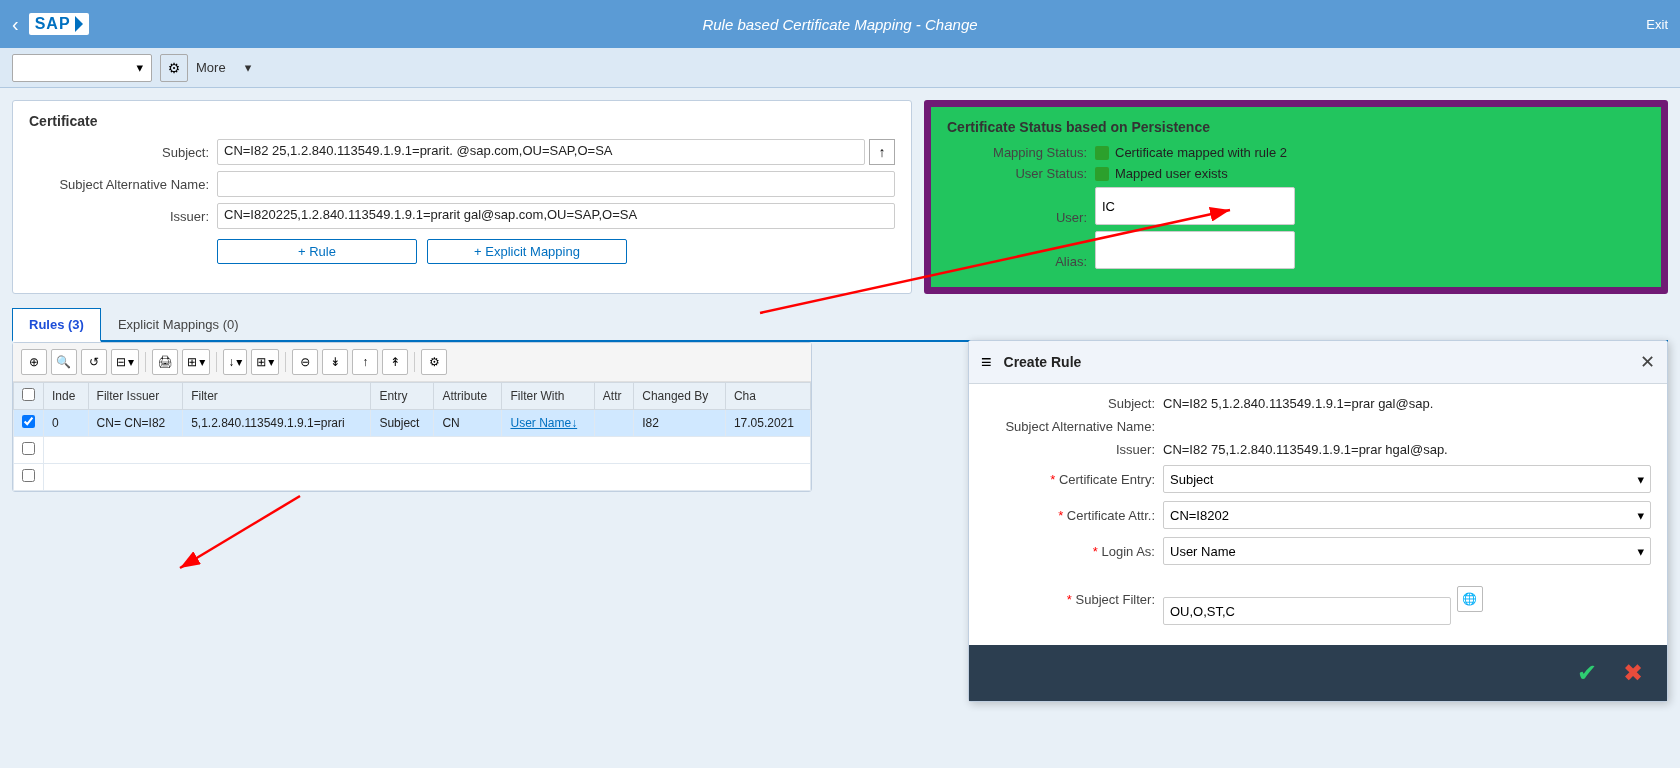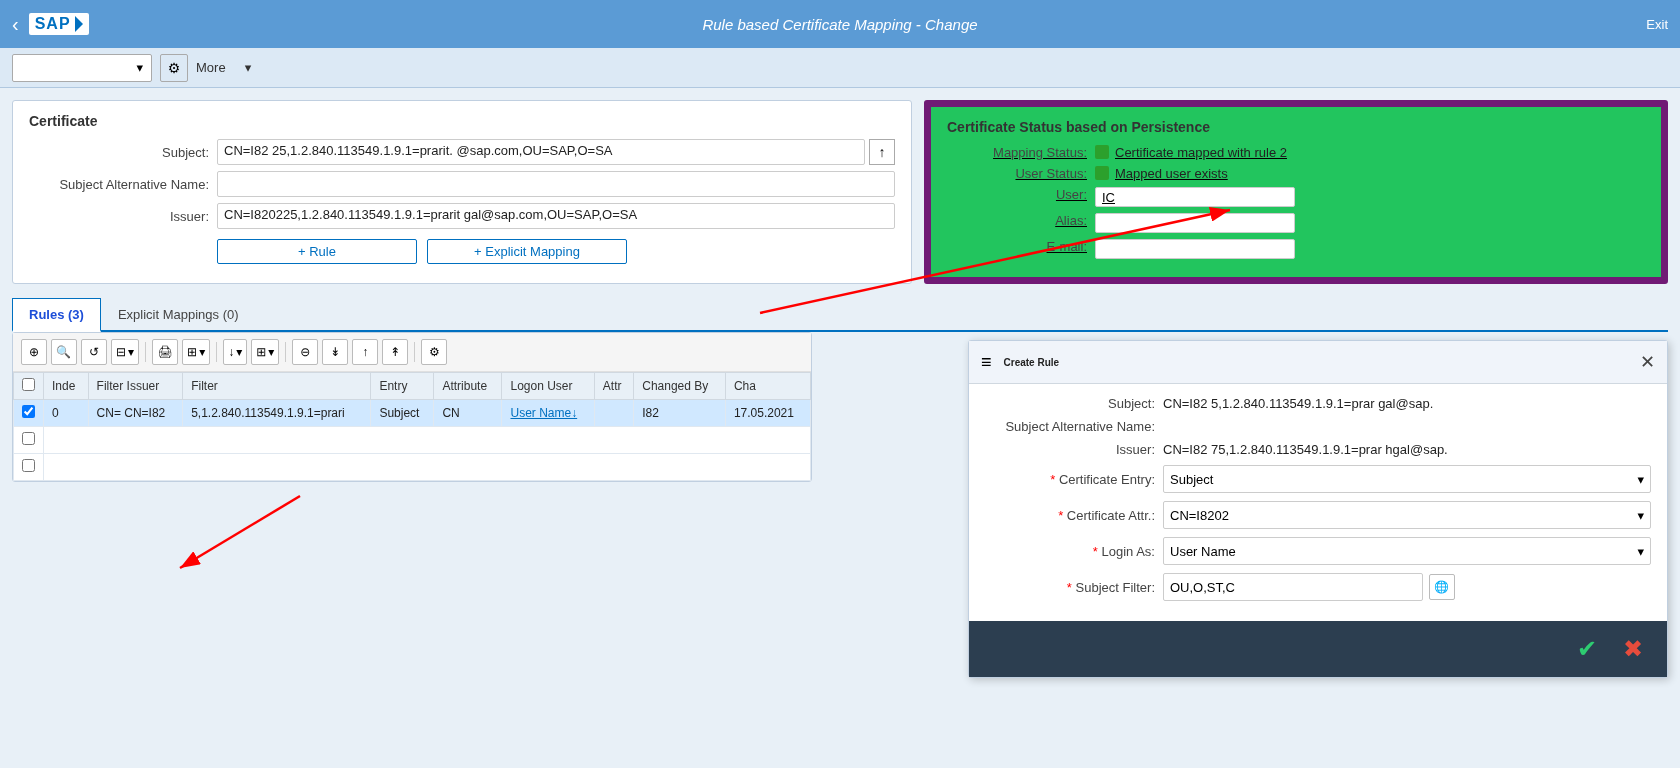--- a/index.html
+++ b/index.html
@@ -188,9 +188,8 @@
     }
     .status-row {
       display: flex;
-      align-items: flex-start;
+      align-items: flex-end;
       margin-bottom: 6px;
-      text-decoration: underline;
     }
     .status-label {
       text-align: right;

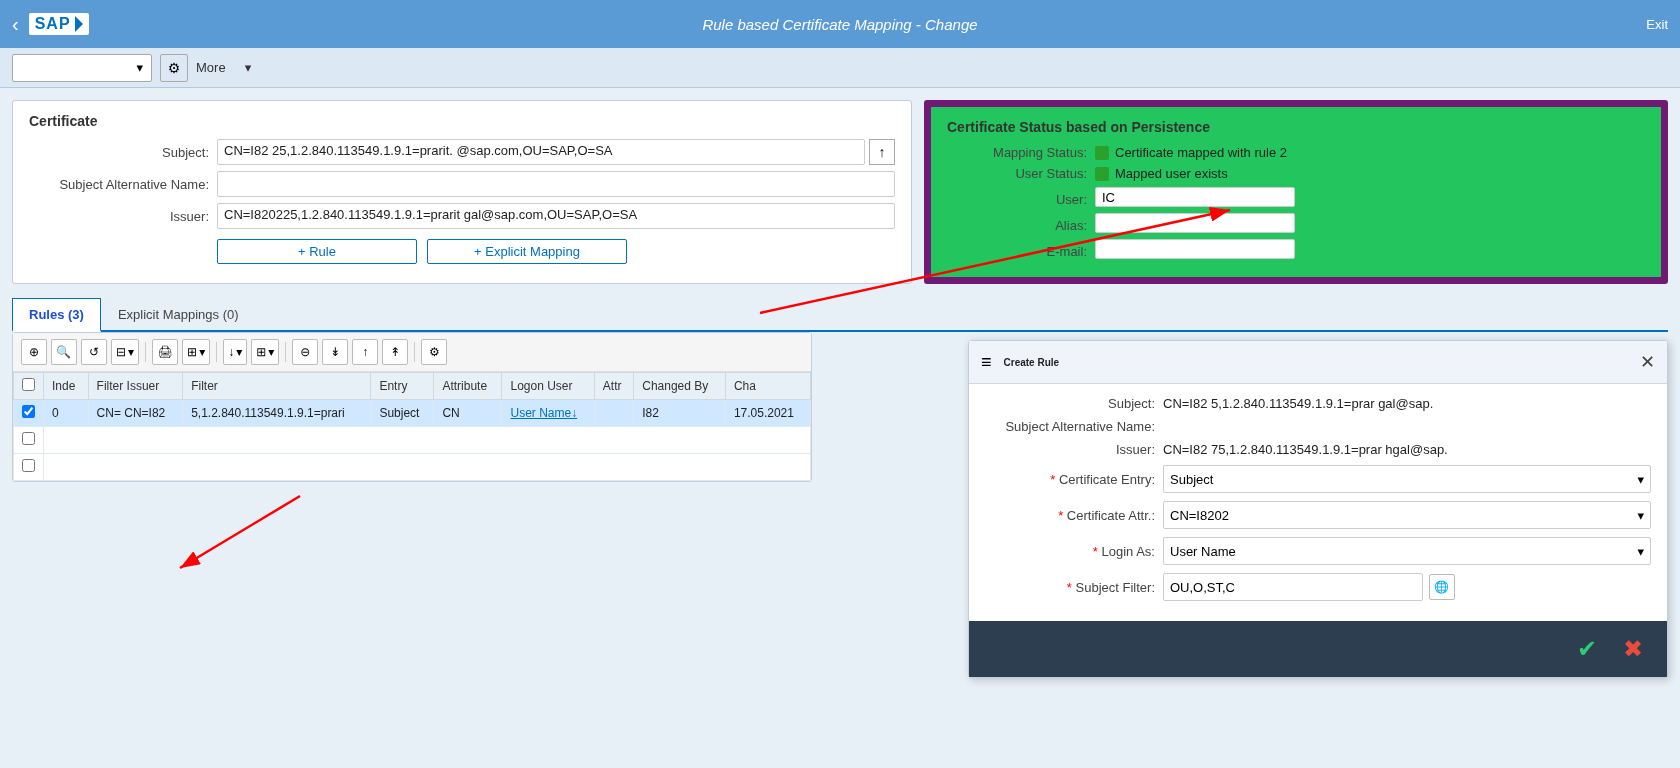--- a/index.html
+++ b/index.html
@@ -215,7 +215,7 @@
       border: 1px solid #ccc;
       padding: 3px 6px;
       font-size: 13px;
-      height: 20px;
+      height: 38px;
       background: white;
       border-radius: 2px;
       width: 200px;

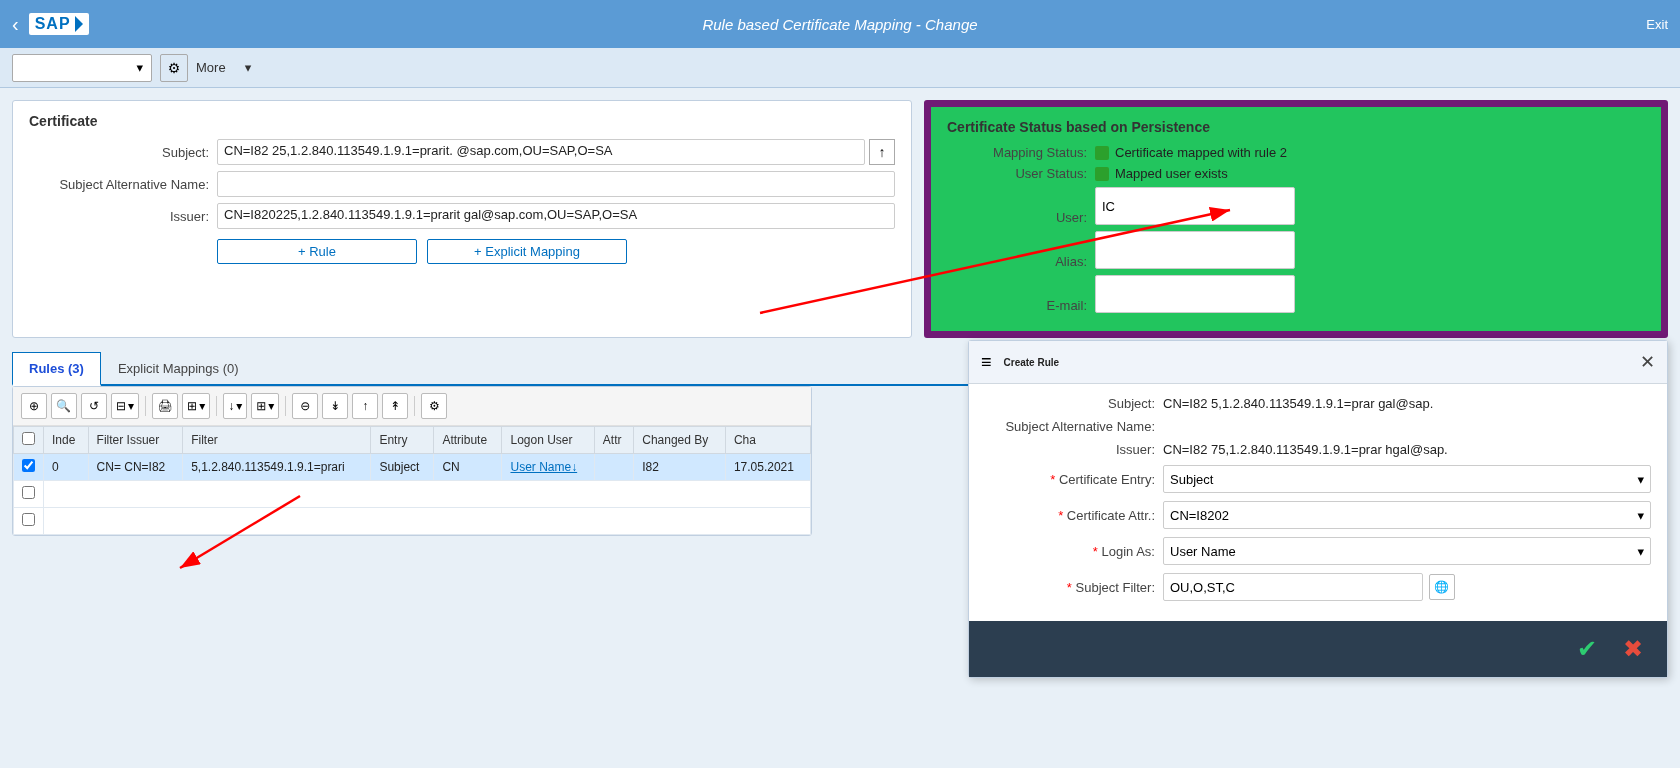--- a/index.html
+++ b/index.html
@@ -540,10 +540,6 @@
           <input class="status-input" type="text" style="">
         </div>
 
-        <div class="status-row">
-          <div class="status-label">E-mail:</div>
-          <input class="status-input" type="text" style="">
-        </div>
       </div>
     </div>
 

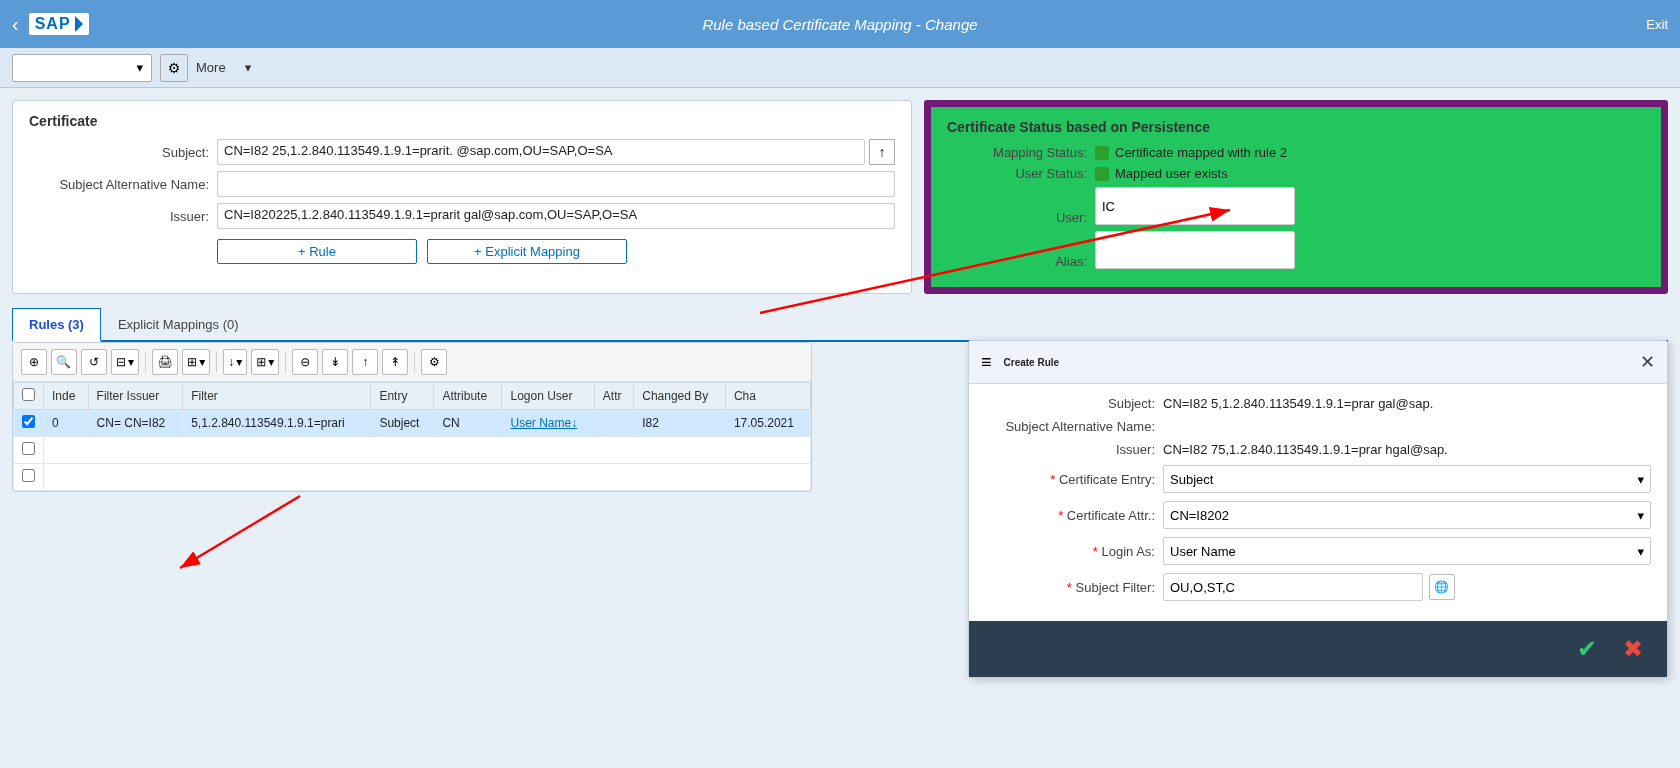--- a/index.html
+++ b/index.html
@@ -350,7 +350,7 @@
       justify-content: space-between;
     }
     .panel-title {
-      font-size: 10px;
+      font-size: 14px;
       font-weight: bold;
       color: #222;
     }

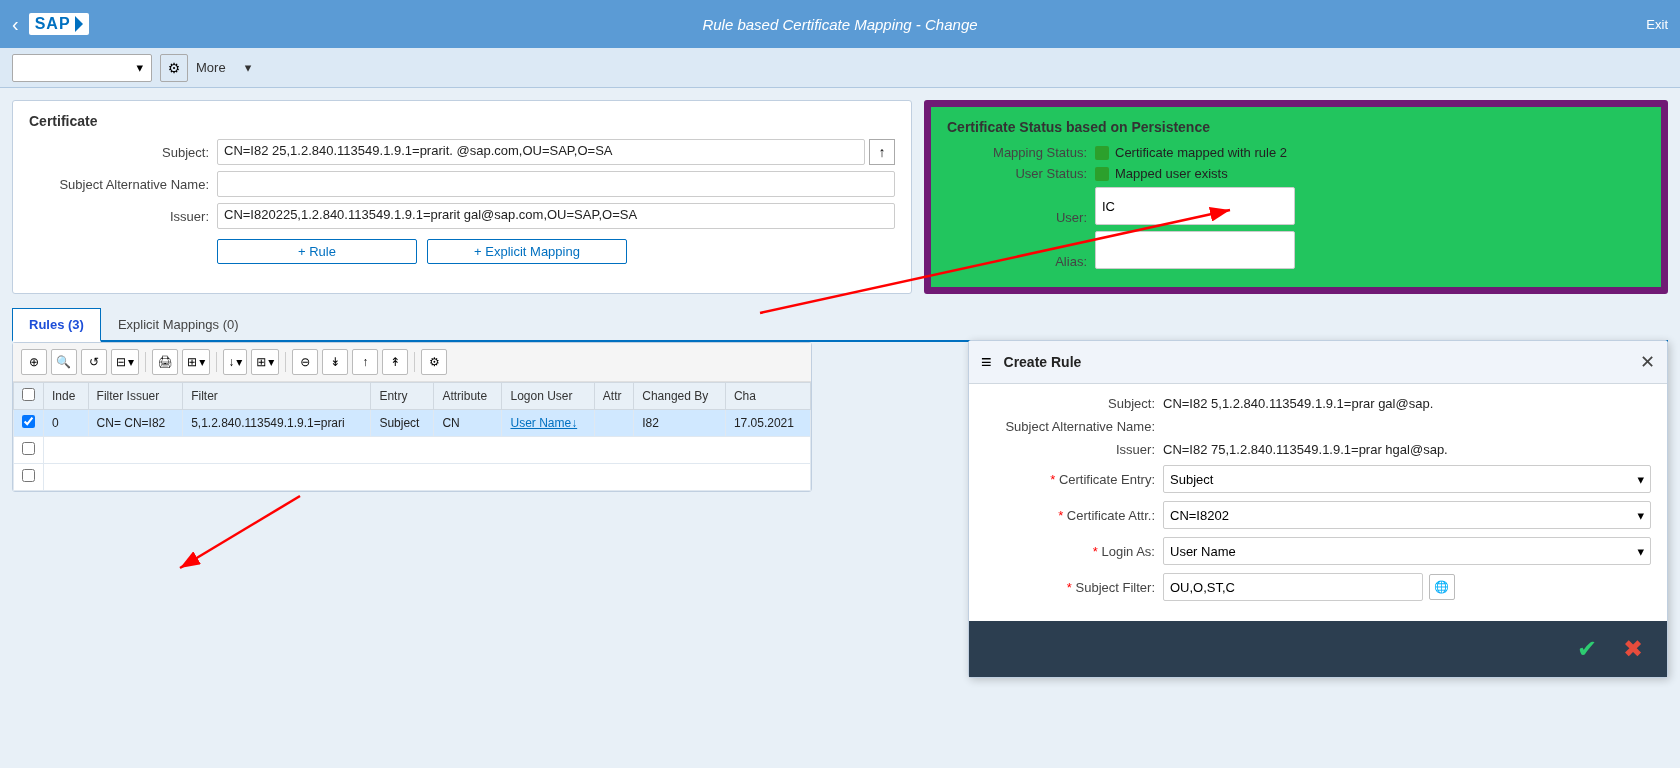--- a/index.html
+++ b/index.html
@@ -612,7 +612,7 @@
               <th>Filter</th>
               <th>Entry</th>
               <th>Attribute</th>
-              <th>Logon User</th>
+              <th>Filter With</th>
               <th>Attr</th>
               <th>Changed By</th>
               <th>Cha</th>

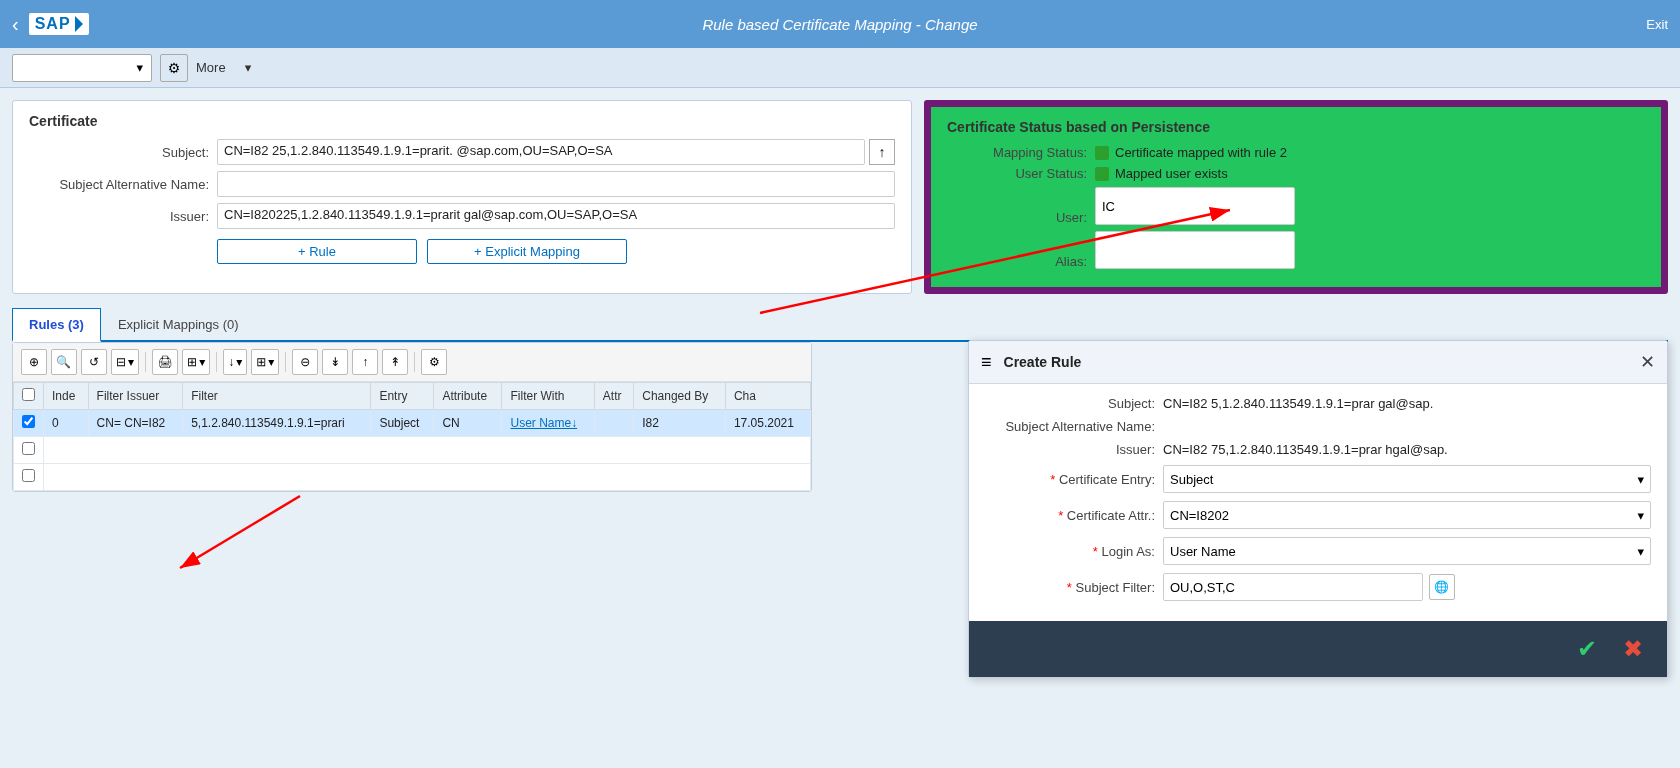--- a/index.html
+++ b/index.html
@@ -709,7 +709,7 @@
           <span style="color:red;">*</span>
           <span> Subject Filter:</span>
         </div>
-        <input class="panel-input" type="text" style="width: 260px; flex: 0 0 auto;" value="OU,O,ST,C">
+        <input class="panel-input" type="text" style="width: 288px; flex: 0 0 auto; margin-top: 24px;" value="OU,O,ST,C">
         <div class="tbl-btn" style="margin-left:6px;">
           <span>🌐</span>
         </div>

